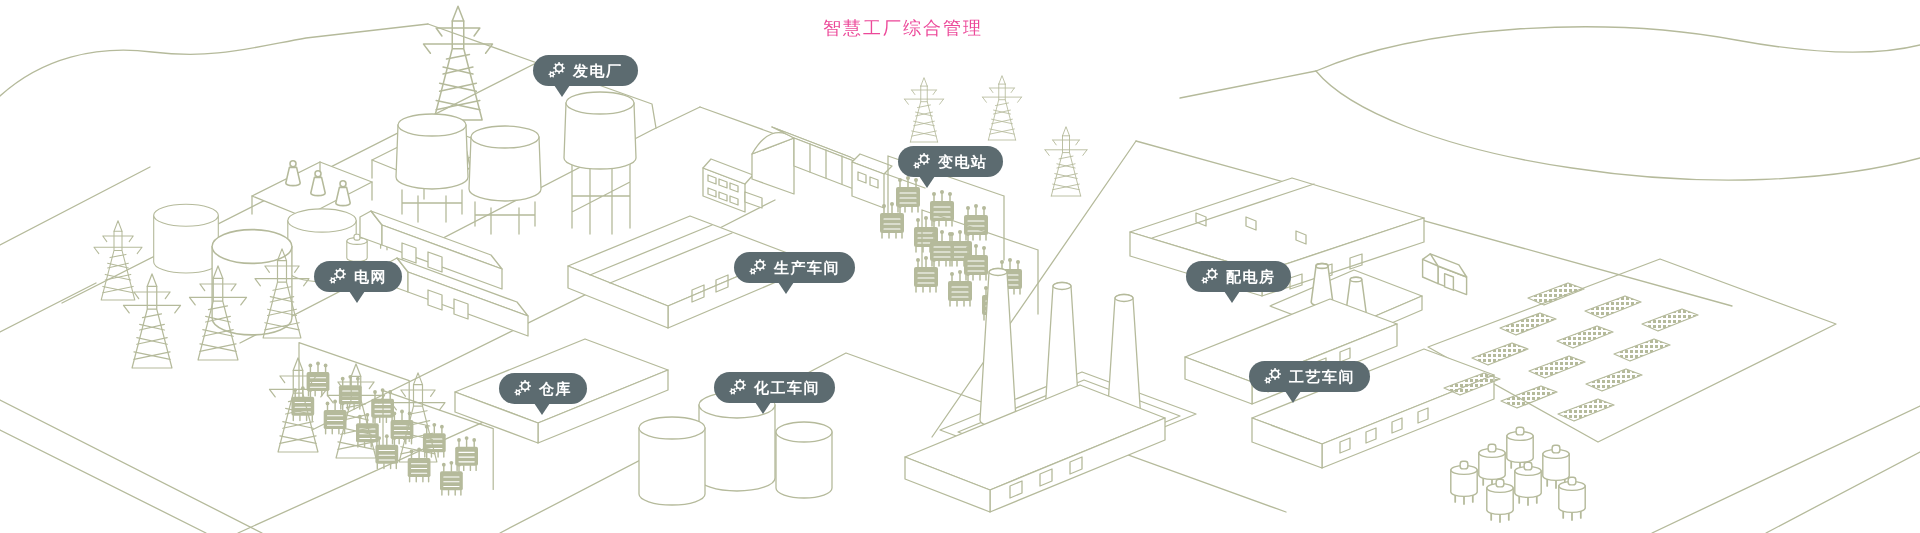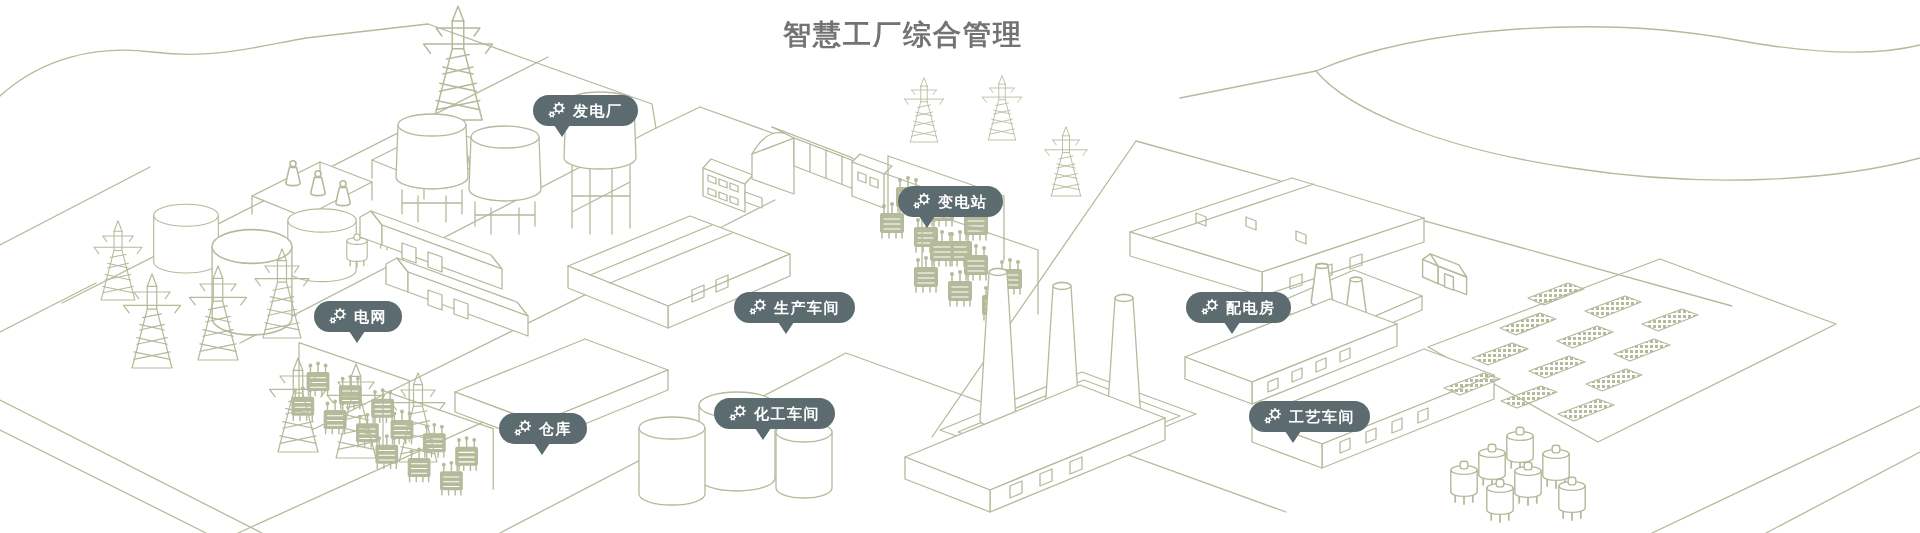--- a/index.html
+++ b/index.html
@@ -10,7 +10,7 @@
   .stage svg.scene{position:absolute;left:0;top:0;}
   .page-title{
     position:absolute;top:16px;left:903px;transform:translateX(-50%);
-    font-size:28px;font-weight:bold;letter-spacing:2px;color:#737373;white-space:nowrap;
+    font-size:18px;font-weight:normal;letter-spacing:2px;color:#ec4899;white-space:nowrap;
   }
   .marker{
     --bubble:#5c6b70;

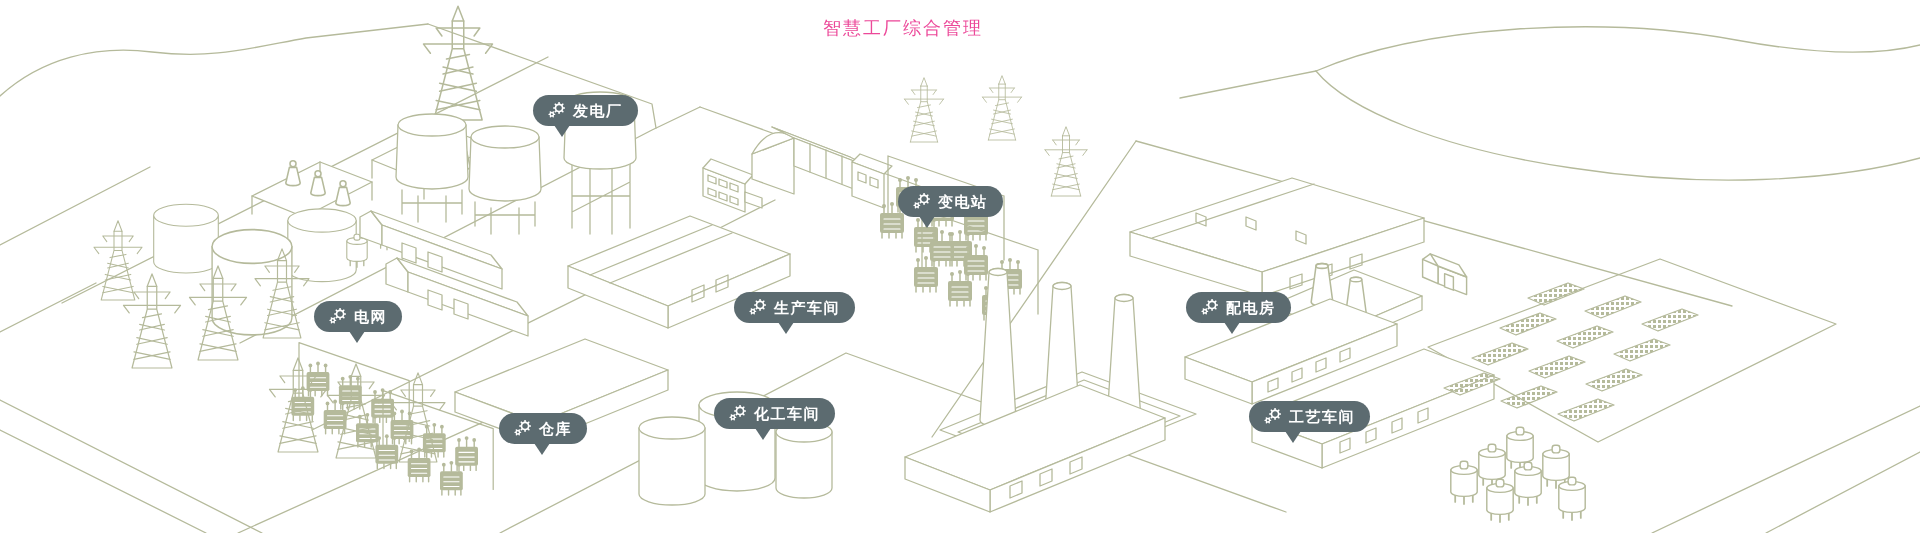--- a/index.html
+++ b/index.html
@@ -17,7 +17,7 @@
     position:absolute;display:inline-flex;align-items:center;gap:8px;
     background:var(--bubble);color:#ffffff;border-radius:20px;
     padding:7px 15px;font-size:15px;font-weight:bold;letter-spacing:1.5px;
-    white-space:nowrap;line-height:1;cursor:pointer;z-index:5;margin-top:40px;
+    white-space:nowrap;line-height:1;cursor:pointer;z-index:5;
   }
   .marker::after{
     content:"";position:absolute;top:100%;left:var(--tl,38%);margin-top:-1px;

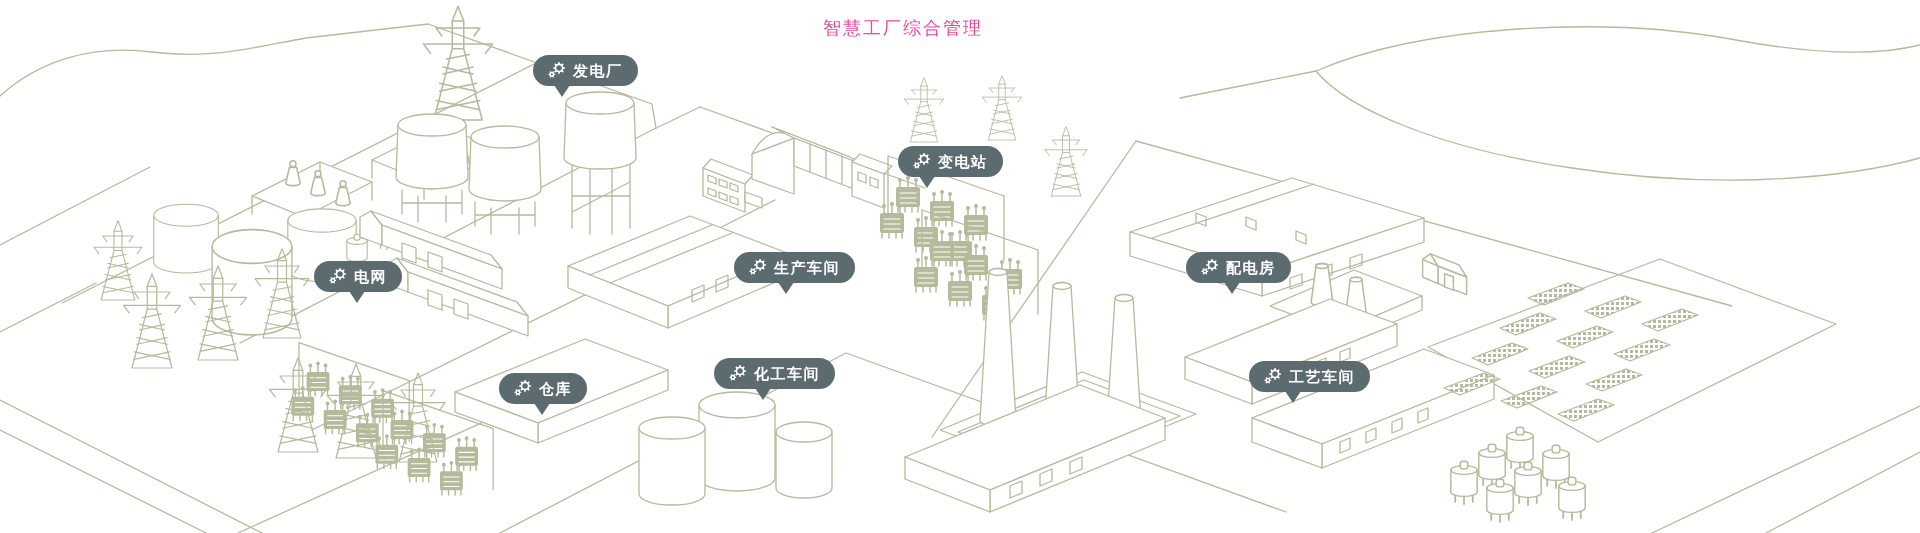--- a/index.html
+++ b/index.html
@@ -356,7 +356,7 @@
     <span>生产车间</span>
   </div>
 
-  <div class="marker" style="left:1186px;top:252px;--tl:36%">
+  <div class="marker" style="left:1186px;top:261px;--tl:36%">
     <span class="gicon">
         <svg viewBox="0 0 20 20">
           <use href="#gearsym"></use>

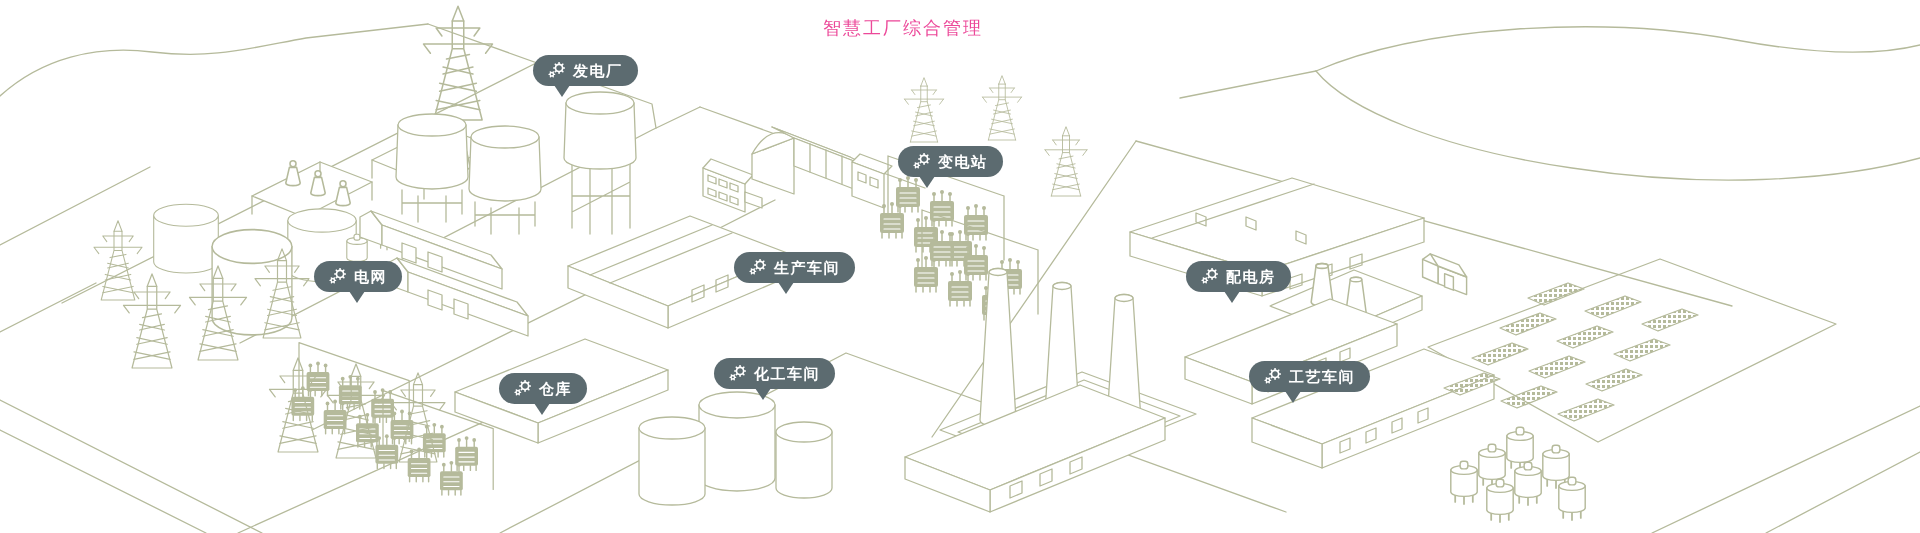--- a/index.html
+++ b/index.html
@@ -374,7 +374,7 @@
     <span>仓库</span>
   </div>
 
-  <div class="marker" style="left:714px;top:358px;--tl:34%">
+  <div class="marker" style="left:714px;top:372px;--tl:34%">
     <span class="gicon">
         <svg viewBox="0 0 20 20">
           <use href="#gearsym"></use>

